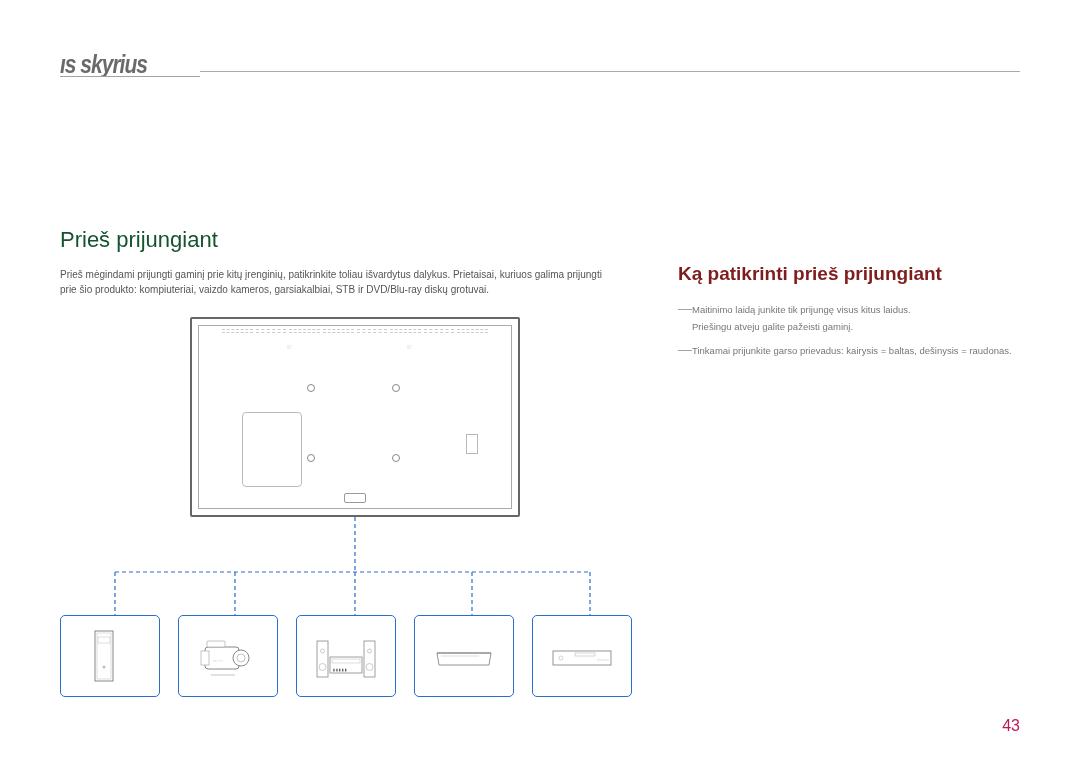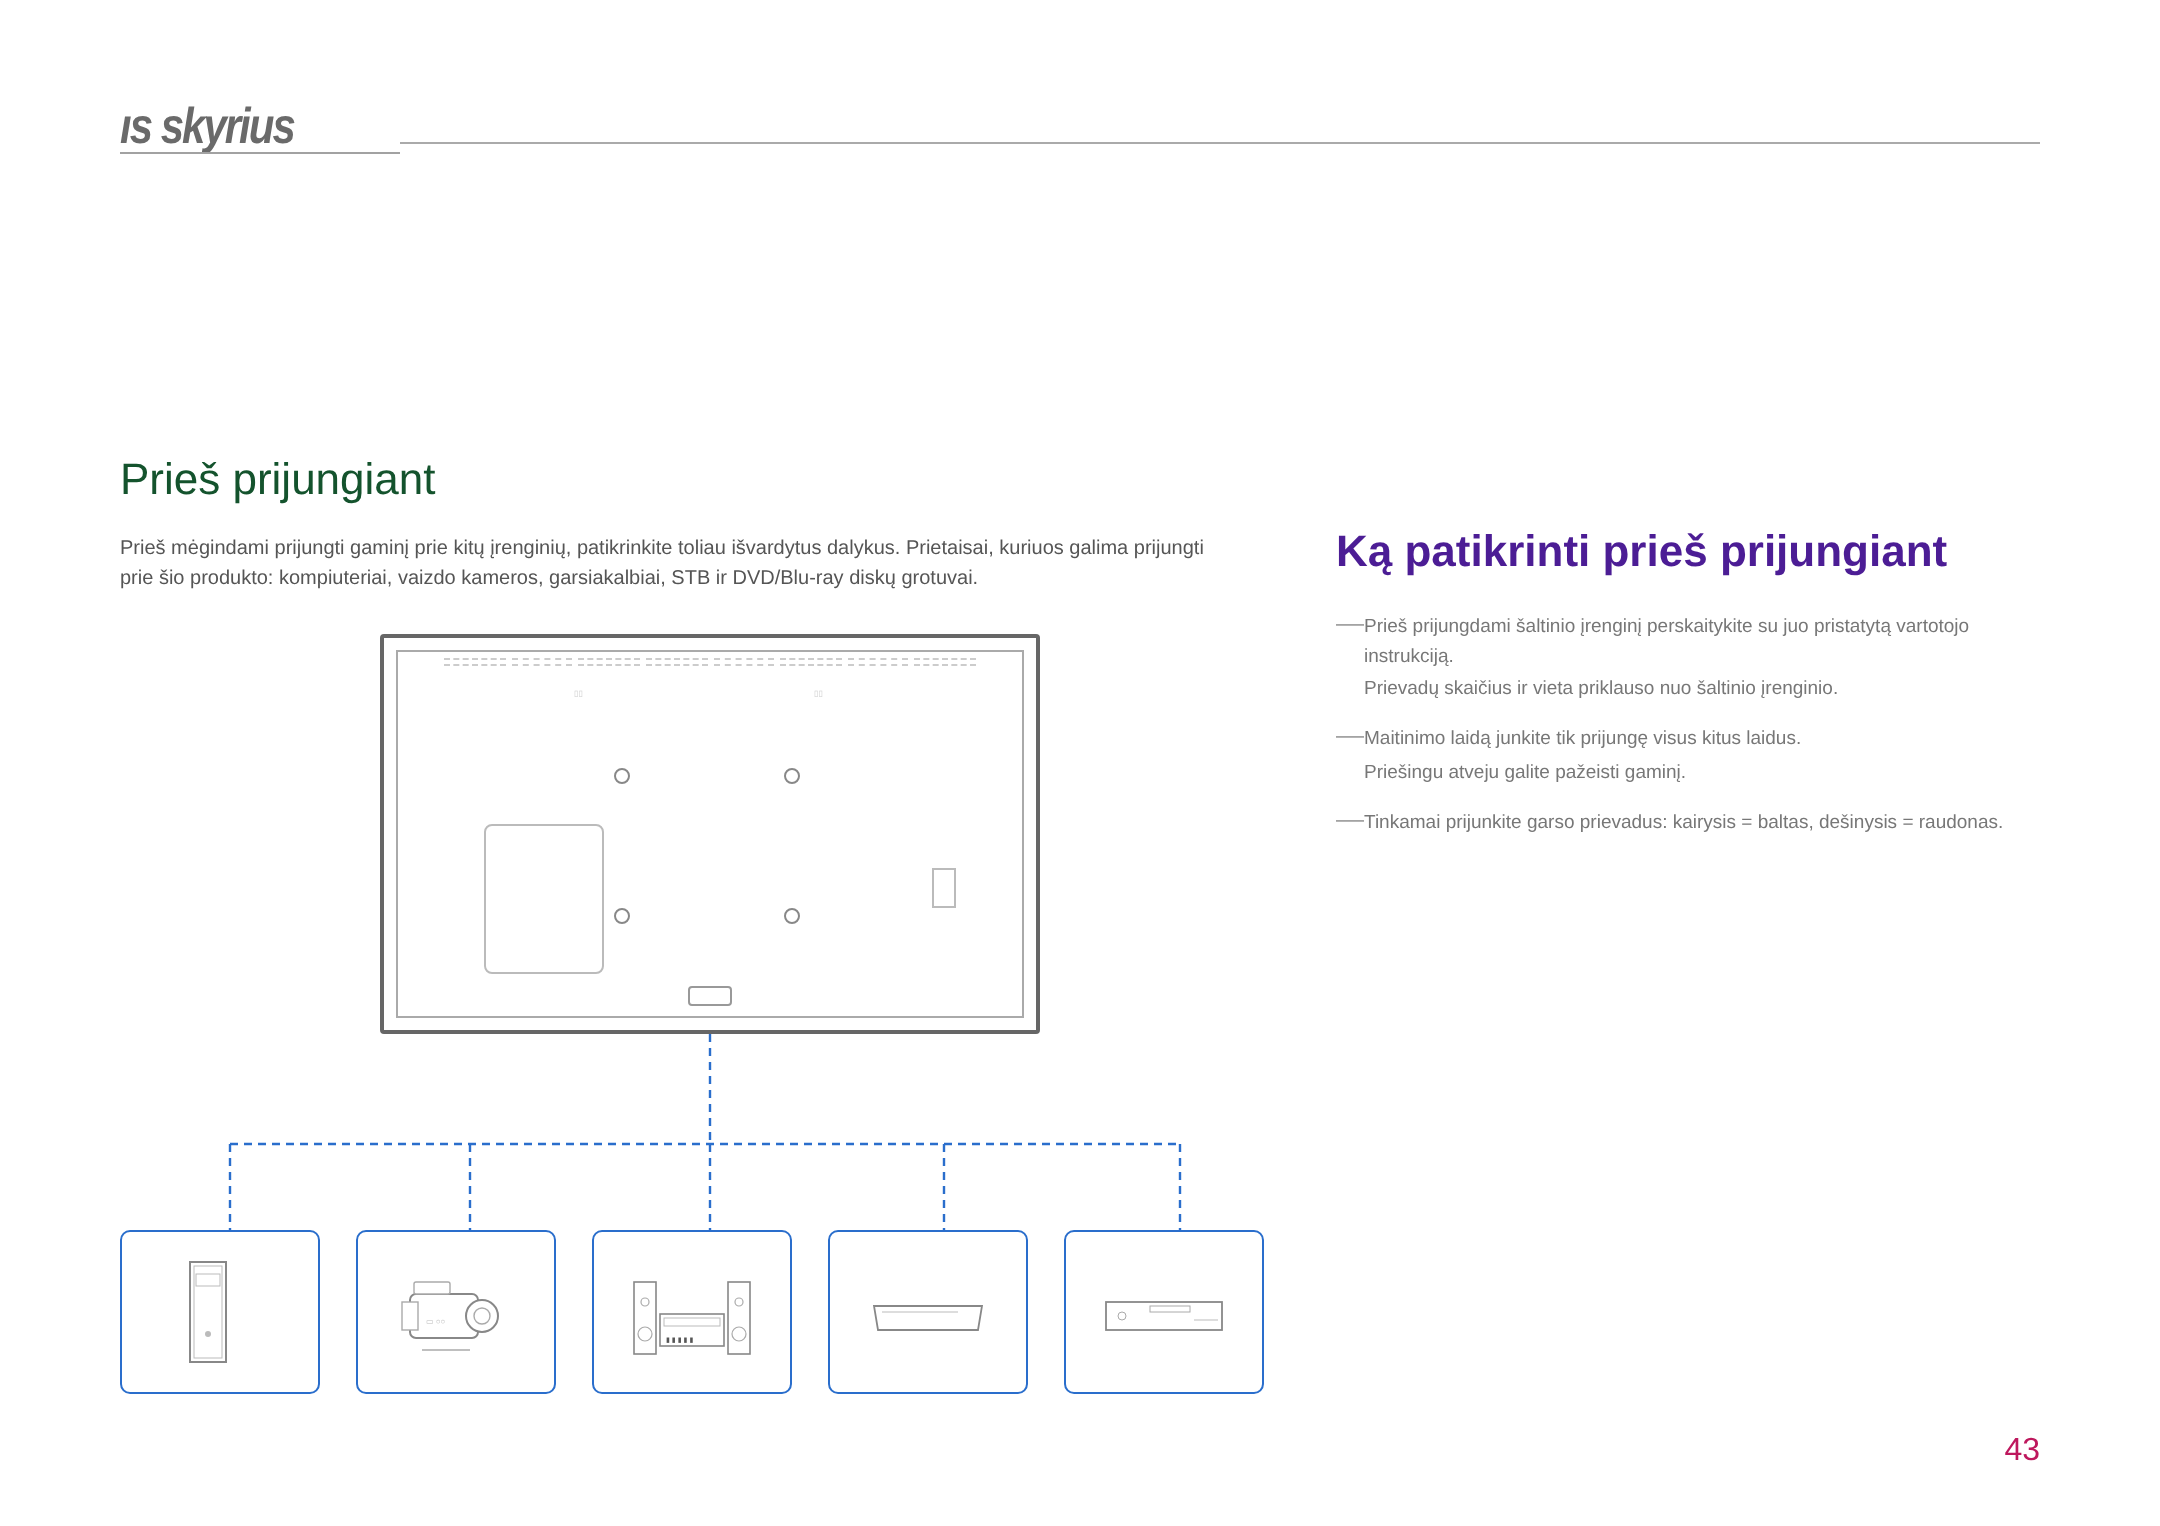--- a/index.html
+++ b/index.html
@@ -59,7 +59,7 @@
   }
   .columns {
     display: flex;
-    gap: 18px;
+    gap: 28px;
     align-items: flex-start;
   }
   .left-col {

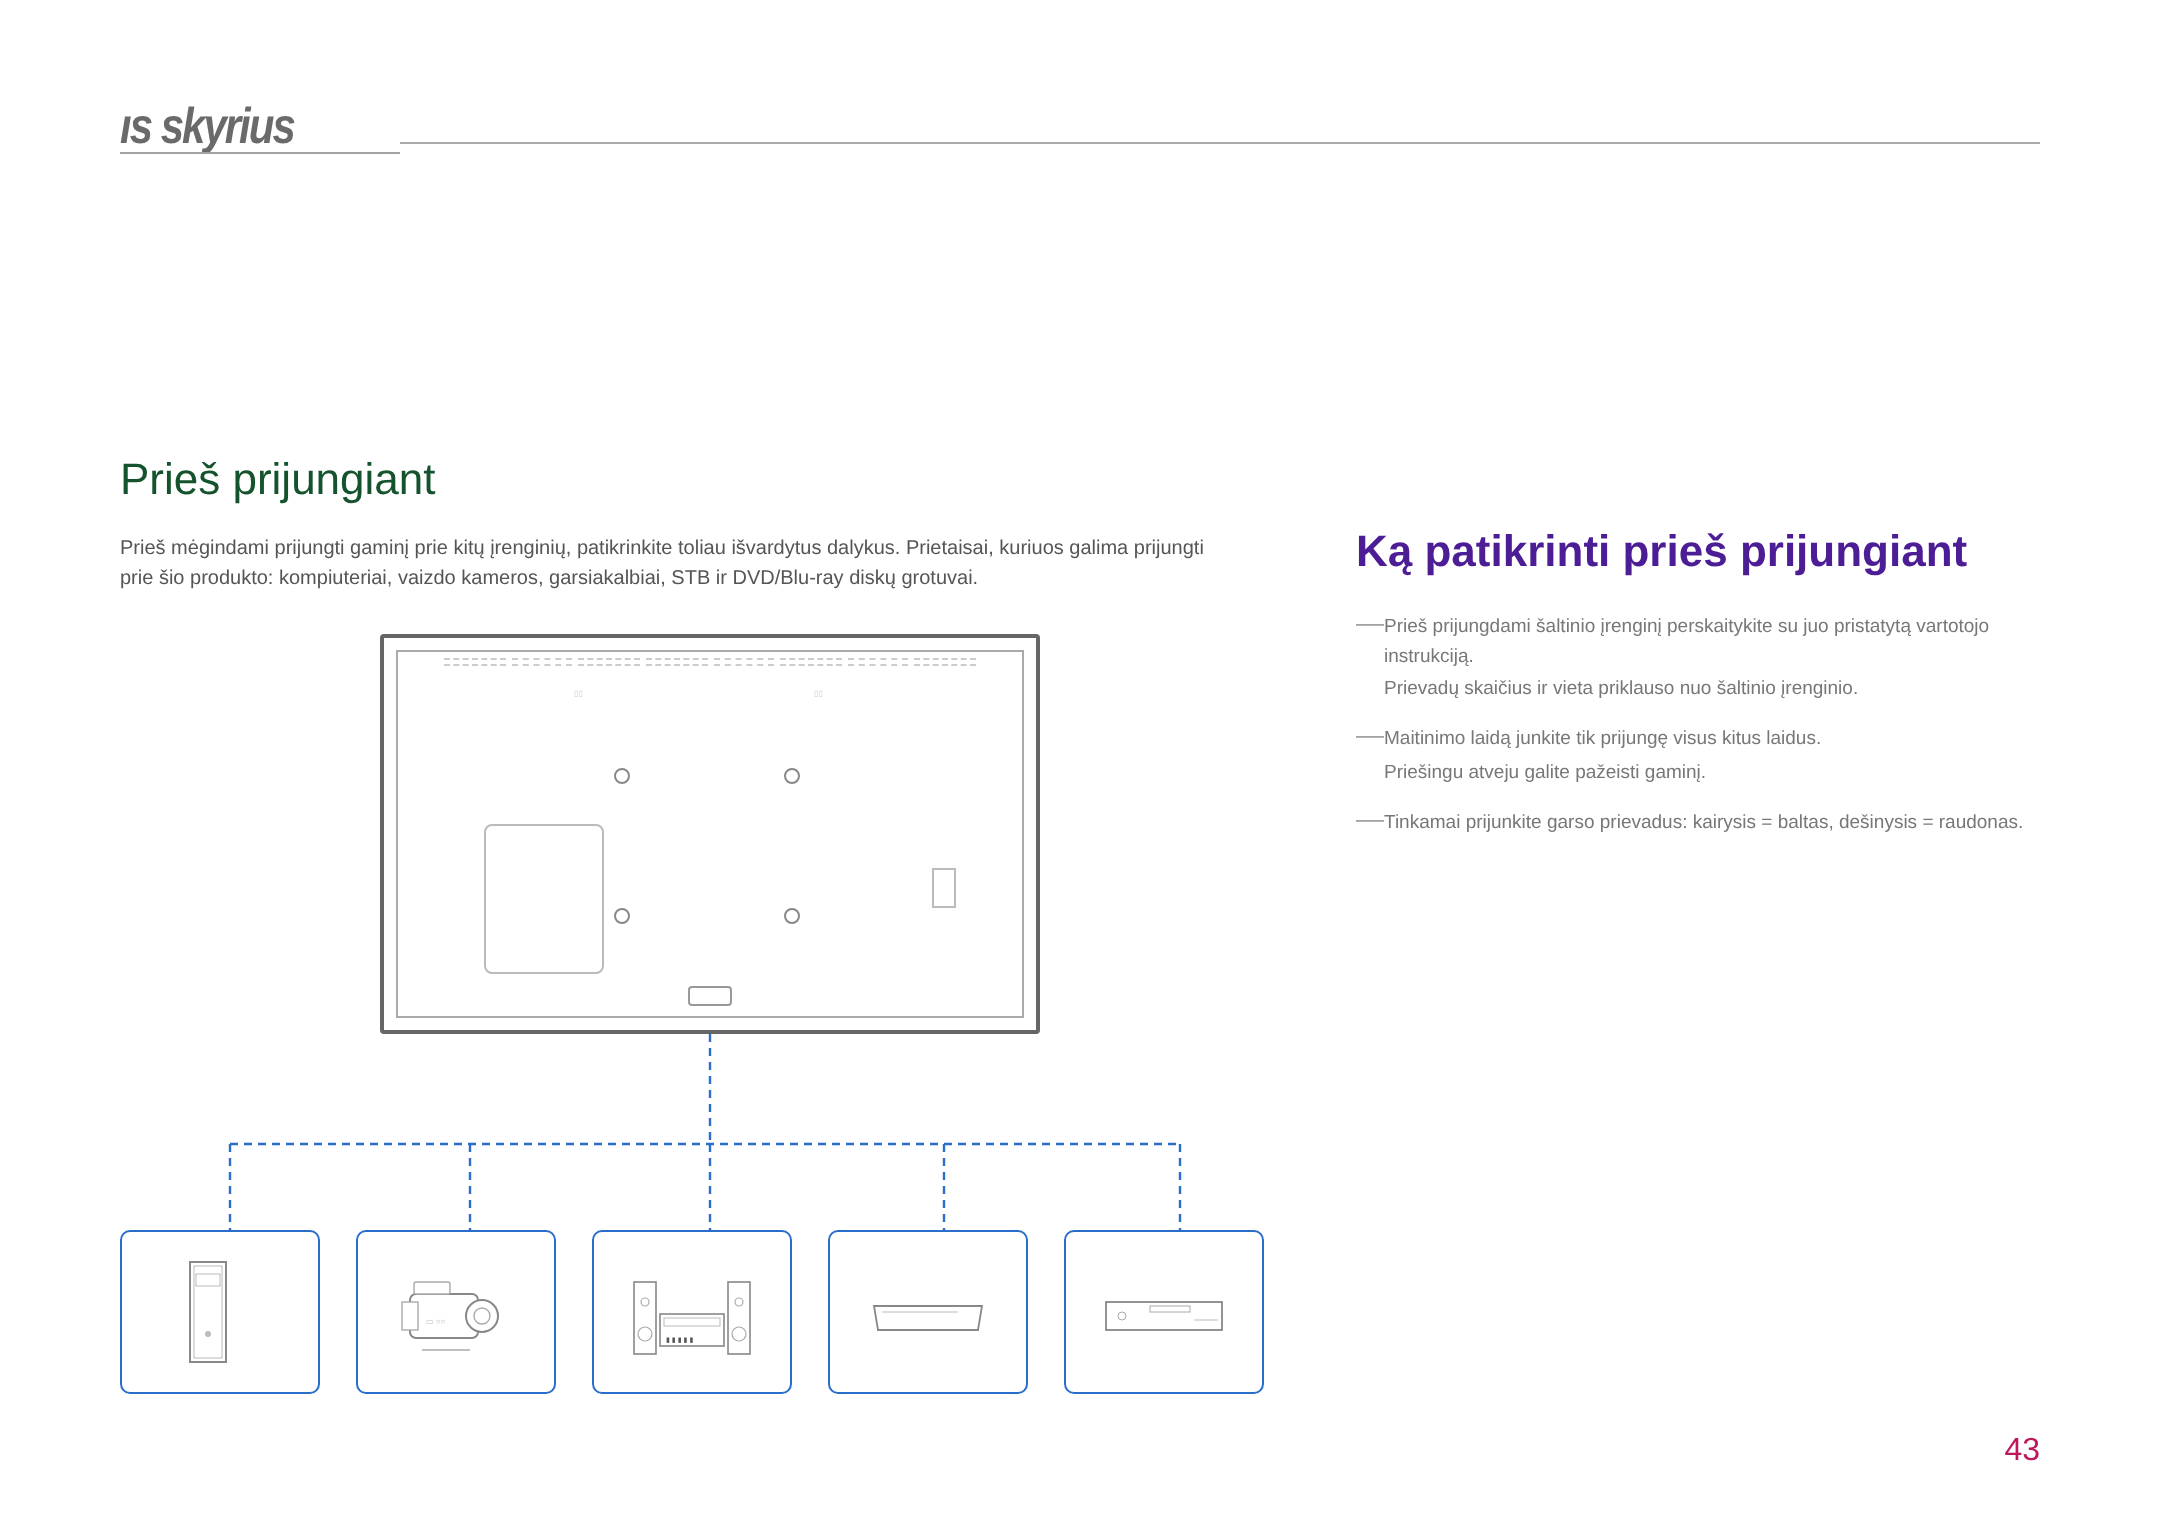--- a/index.html
+++ b/index.html
@@ -70,8 +70,8 @@
     padding-top: 0px;
   }
   .subheading {
-    color: #4c1d95;
-    font-size: 22px;
+    color: #7f1d1d;
+    font-size: 19px;
     font-weight: 600;
     margin-bottom: 18px;
     margin-top: -4px;

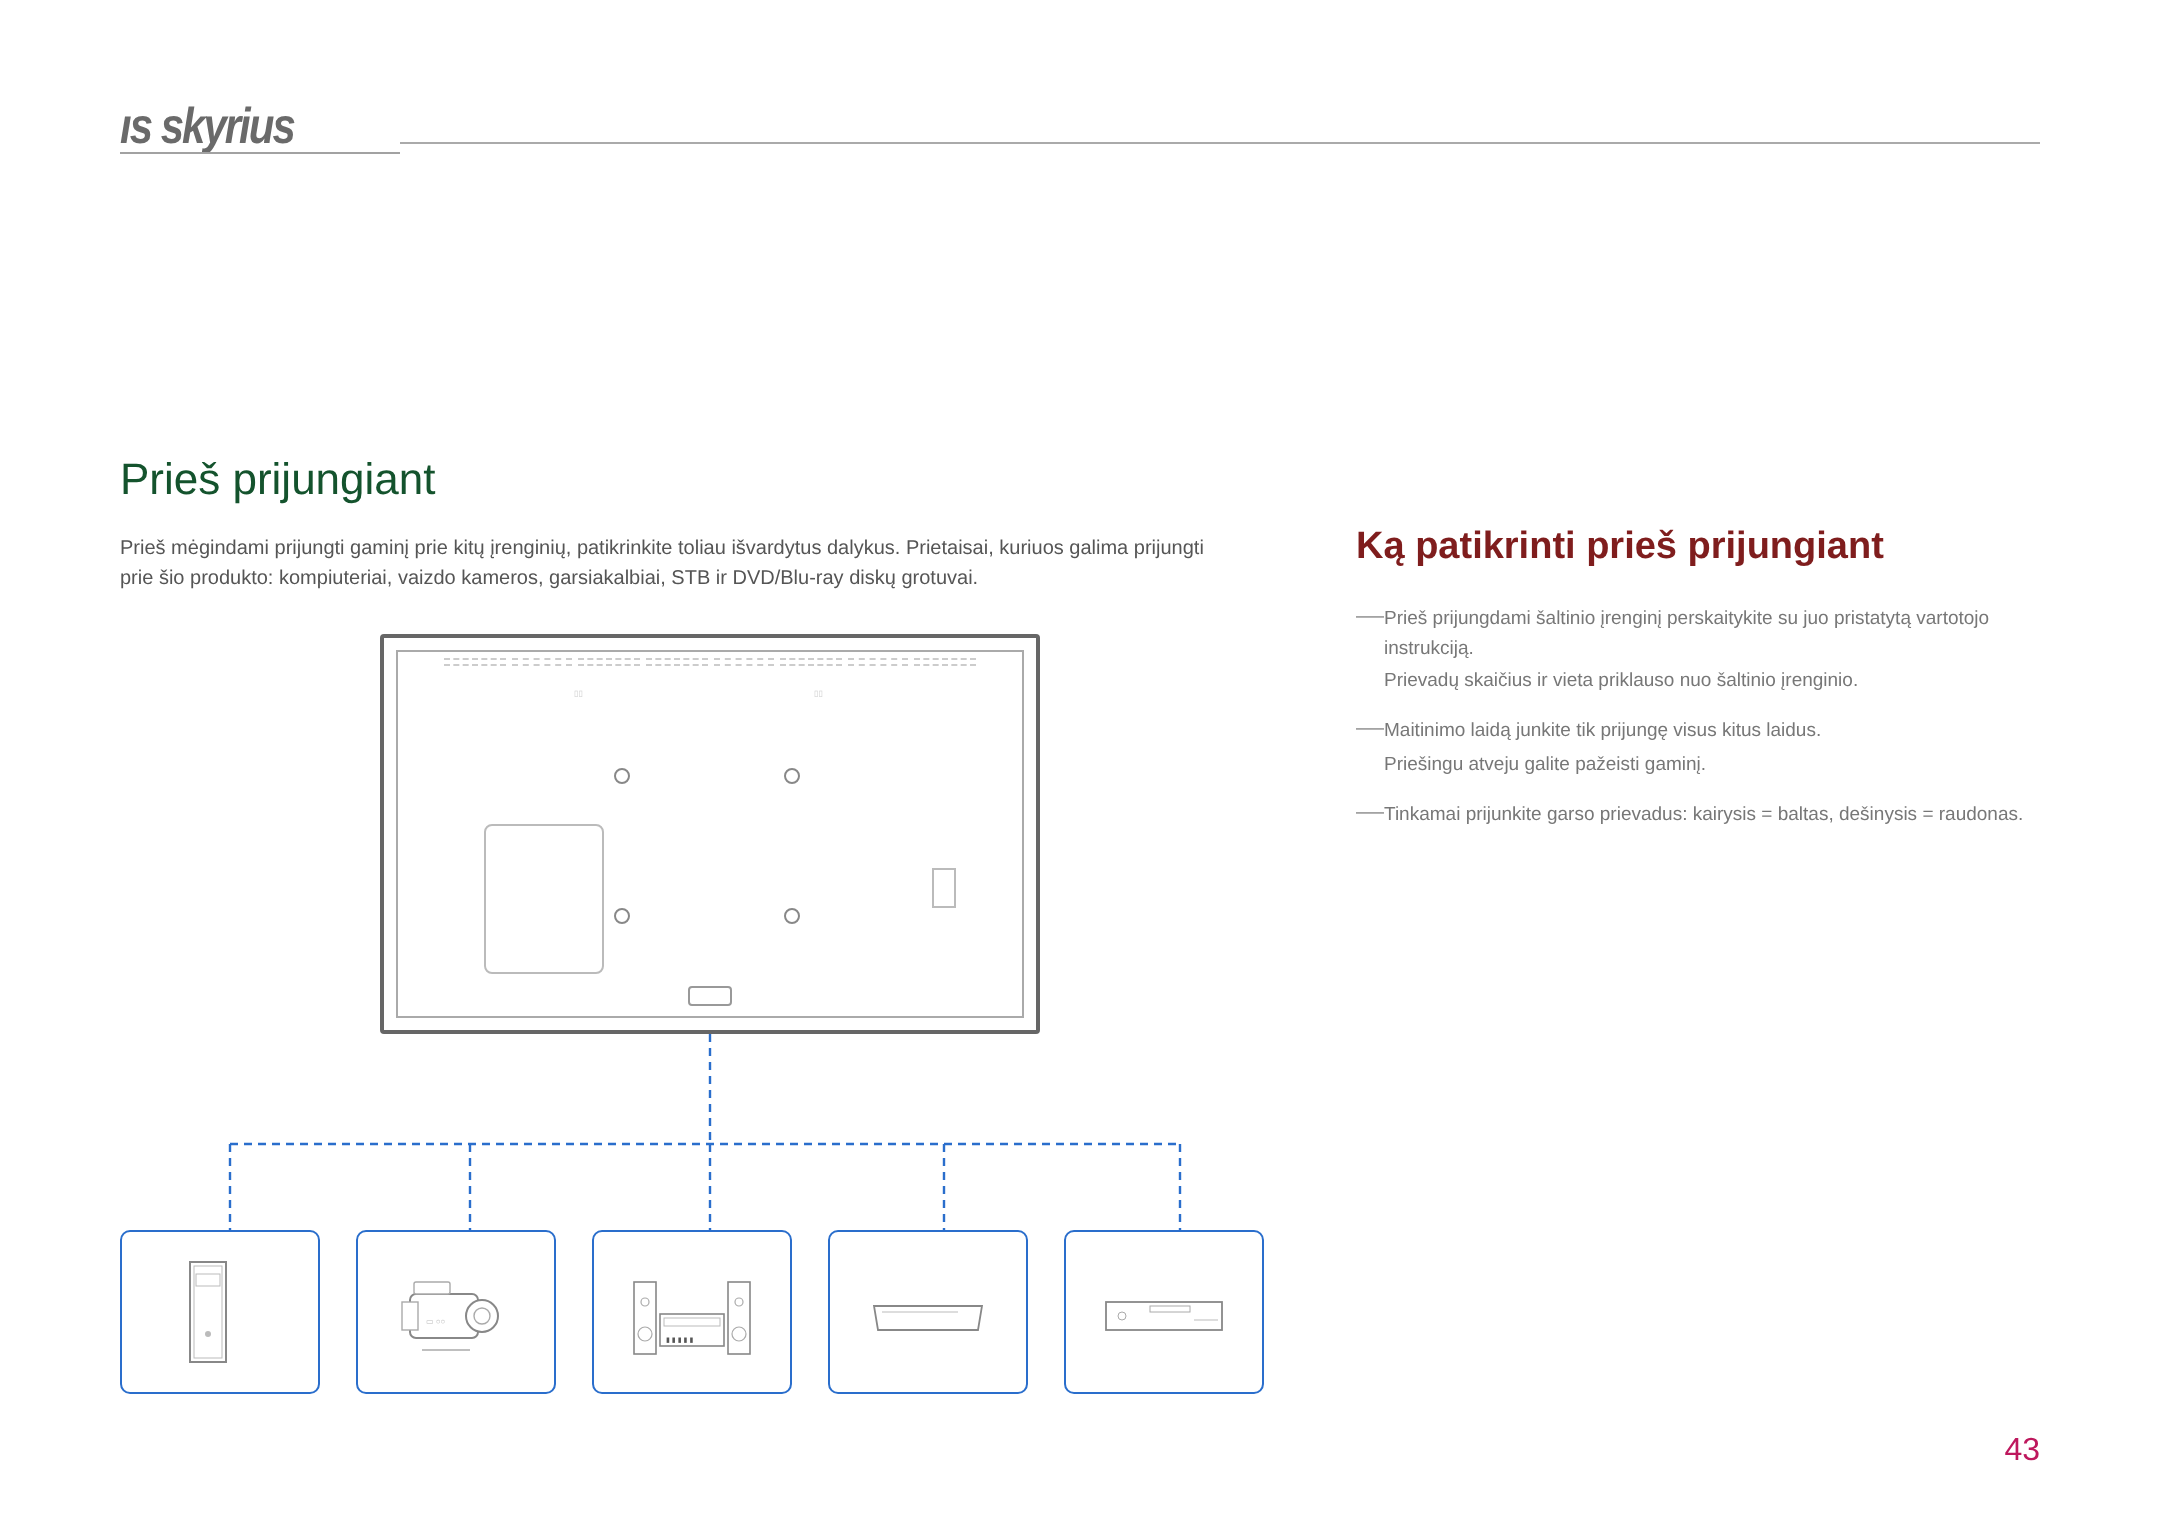--- a/index.html
+++ b/index.html
@@ -314,10 +314,6 @@
     <h2 class="subheading">Ką patikrinti prieš prijungiant</h2>
     <ul class="note-list">
       <li>
-        <span>Prieš prijungdami šaltinio įrenginį perskaitykite su juo pristatytą vartotojo instrukciją.</span>
-        <span class="sub">Prievadų skaičius ir vieta priklauso nuo šaltinio įrenginio.</span>
-      </li>
-      <li>
         <span>Maitinimo laidą junkite tik prijungę visus kitus laidus.</span>
         <span class="sub">Priešingu atveju galite pažeisti gaminį.</span>
       </li>

